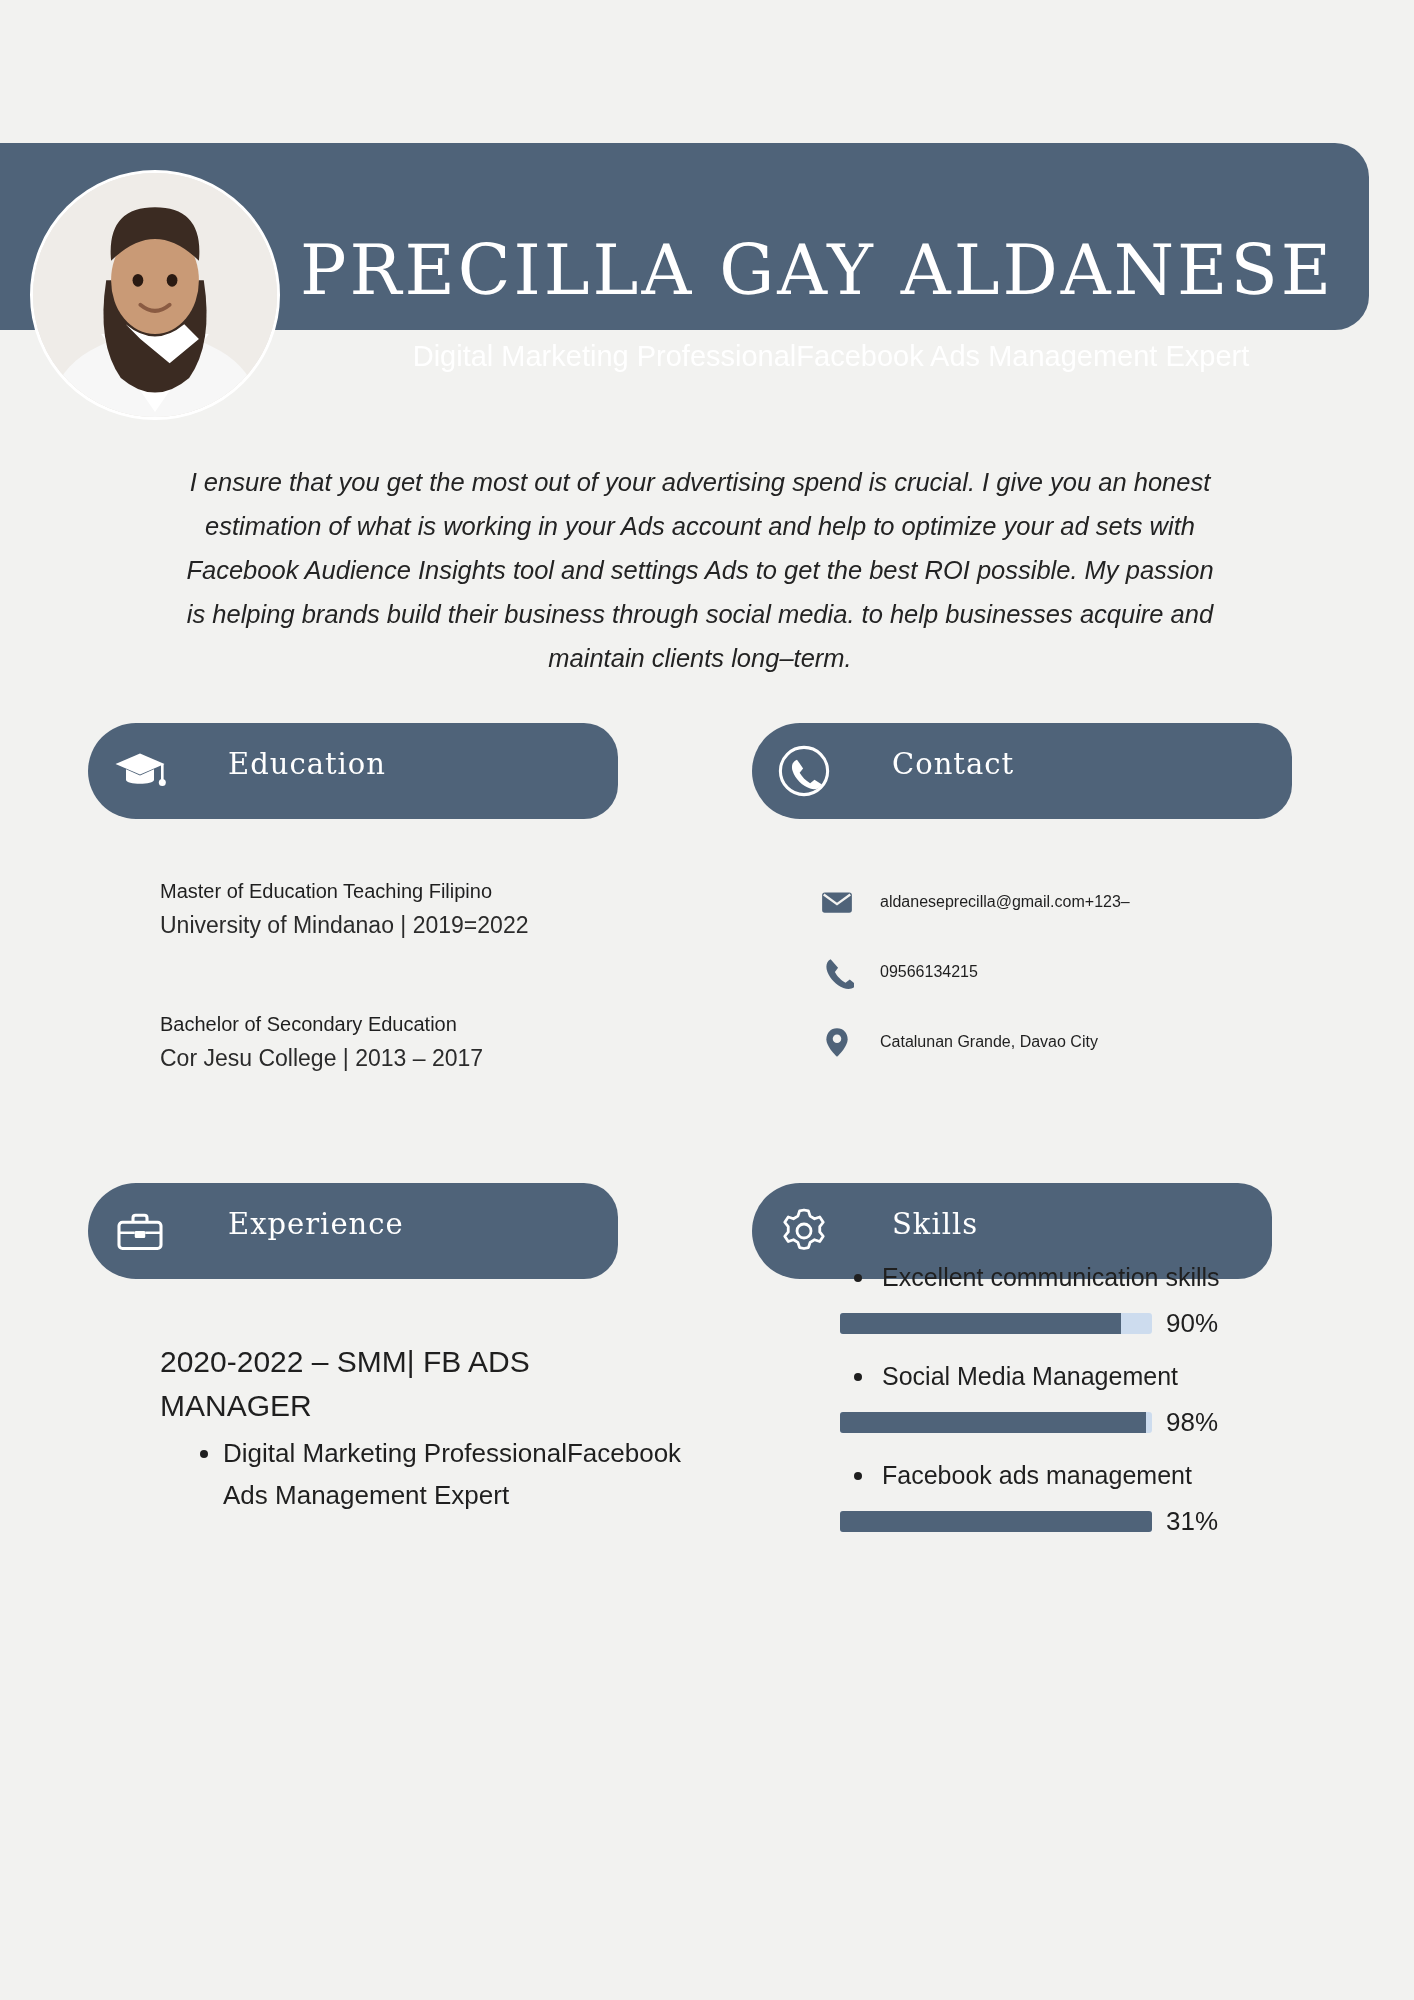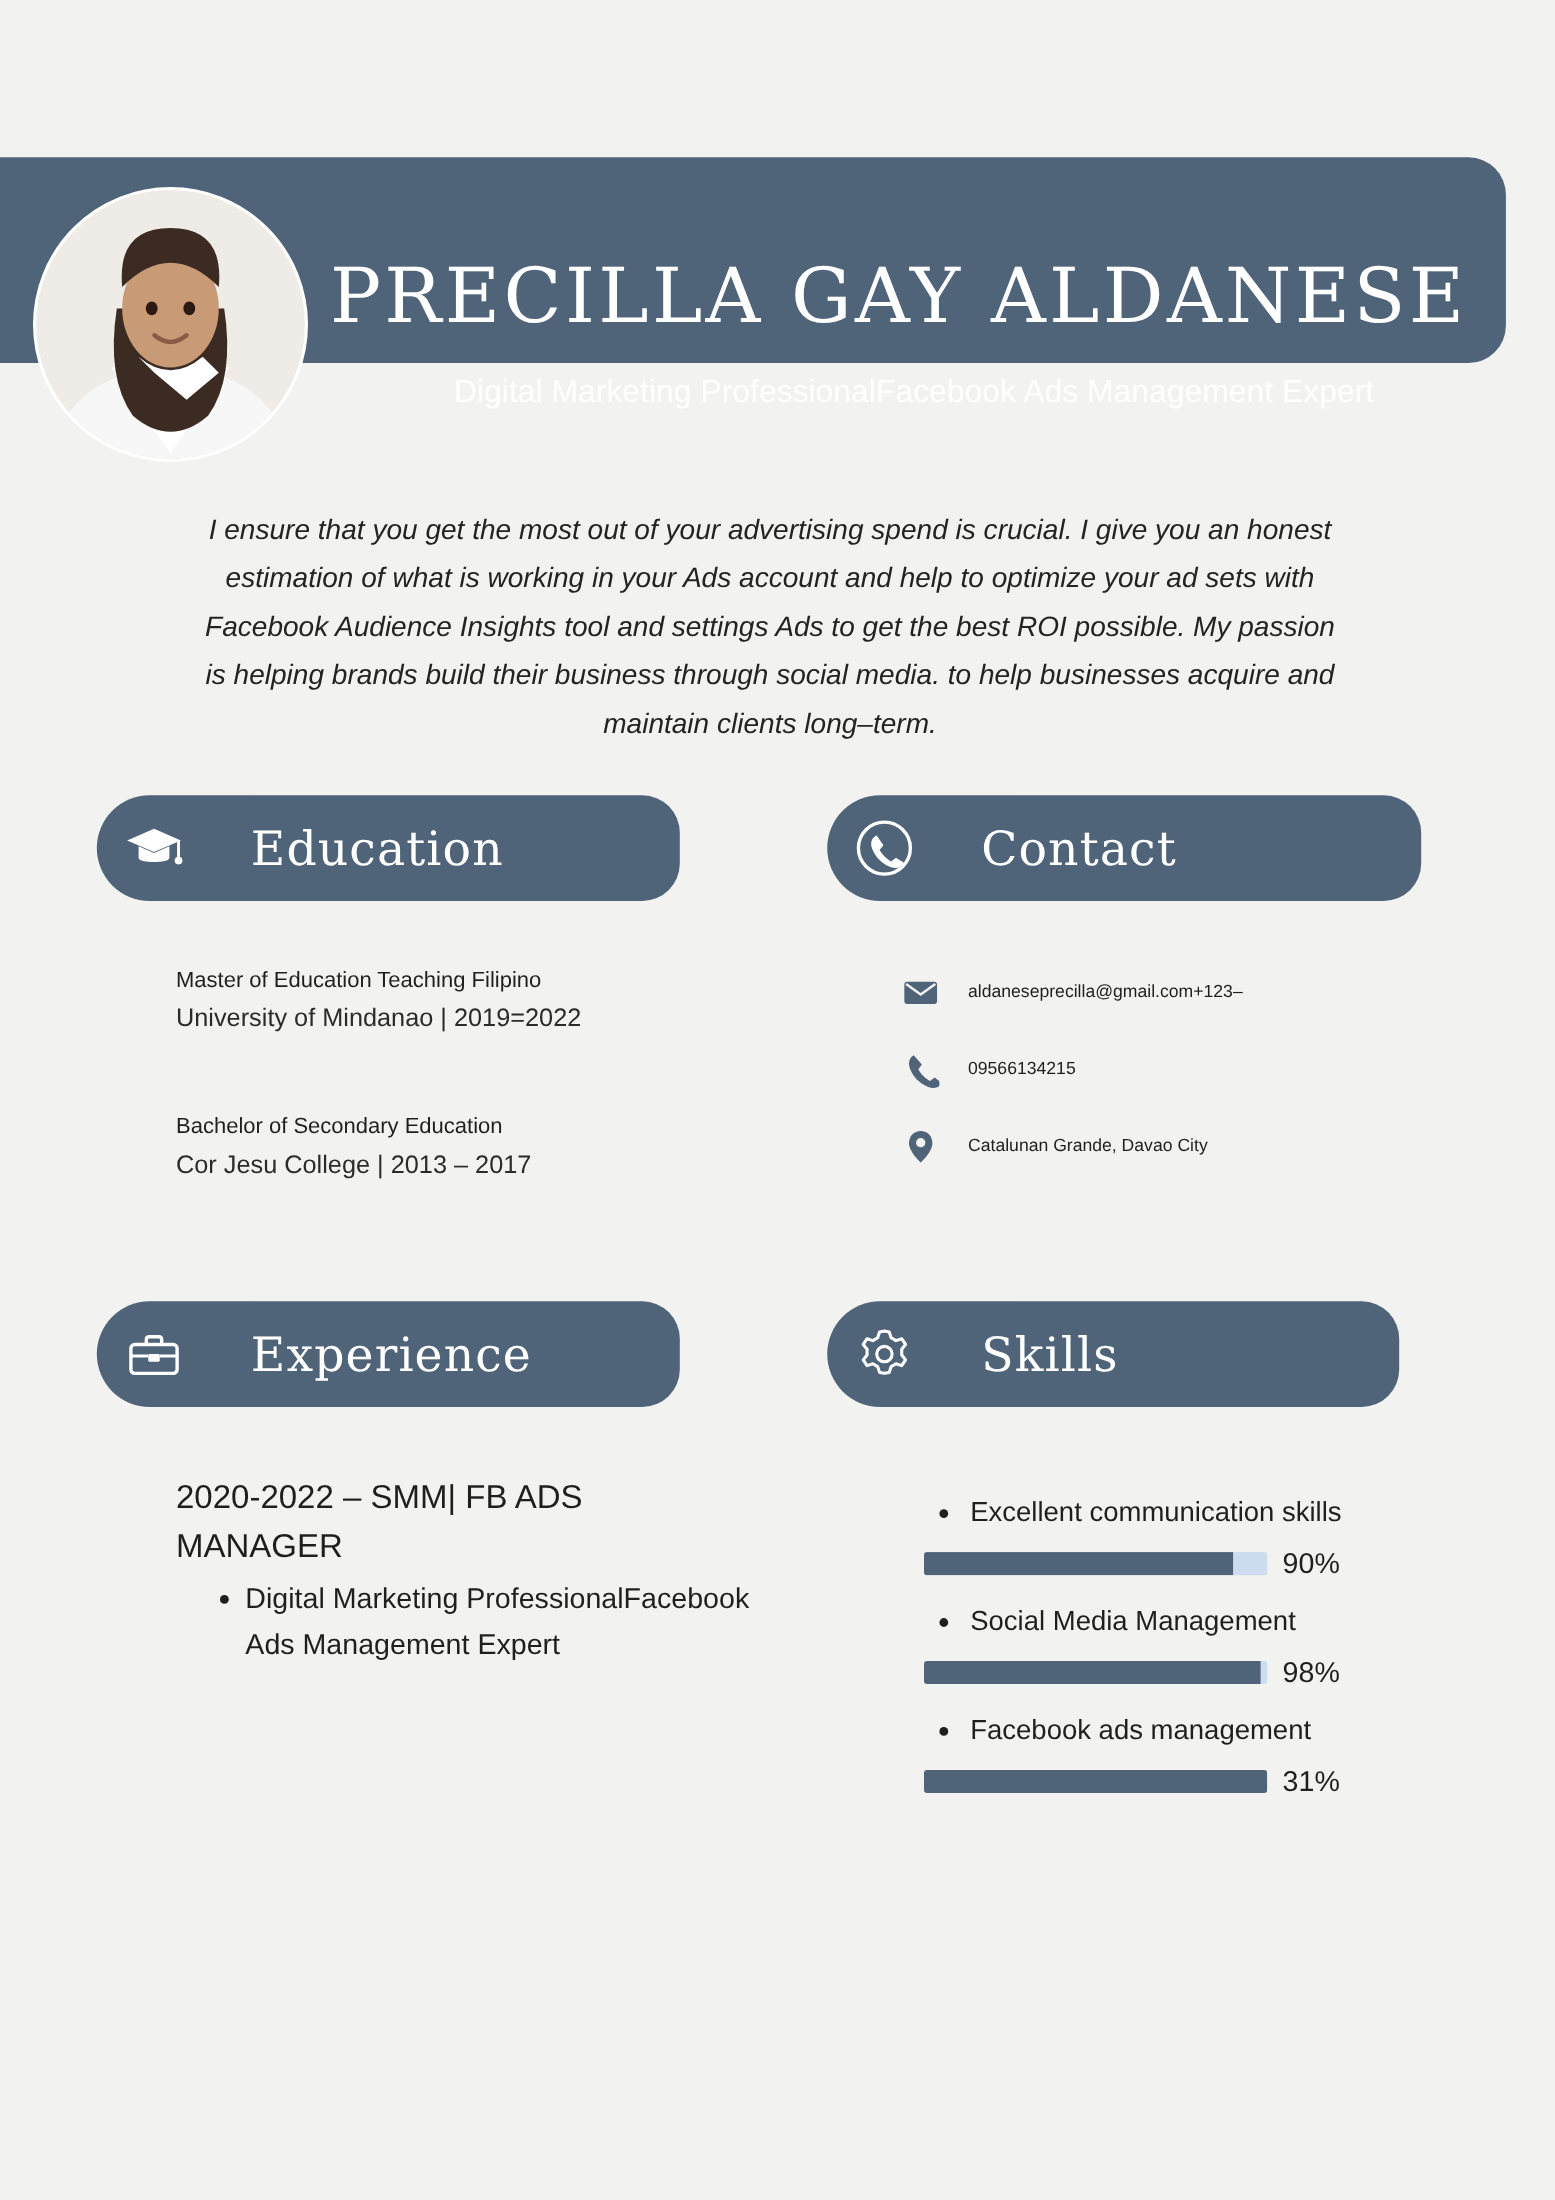--- a/index.html
+++ b/index.html
@@ -101,7 +101,7 @@
     left: 140px;
     top: 24px;
     font-family: "DejaVu Serif", serif;
-    font-size: 43px;
+    font-size: 29px;
     color: #ffffff;
     letter-spacing: 1px;
   }

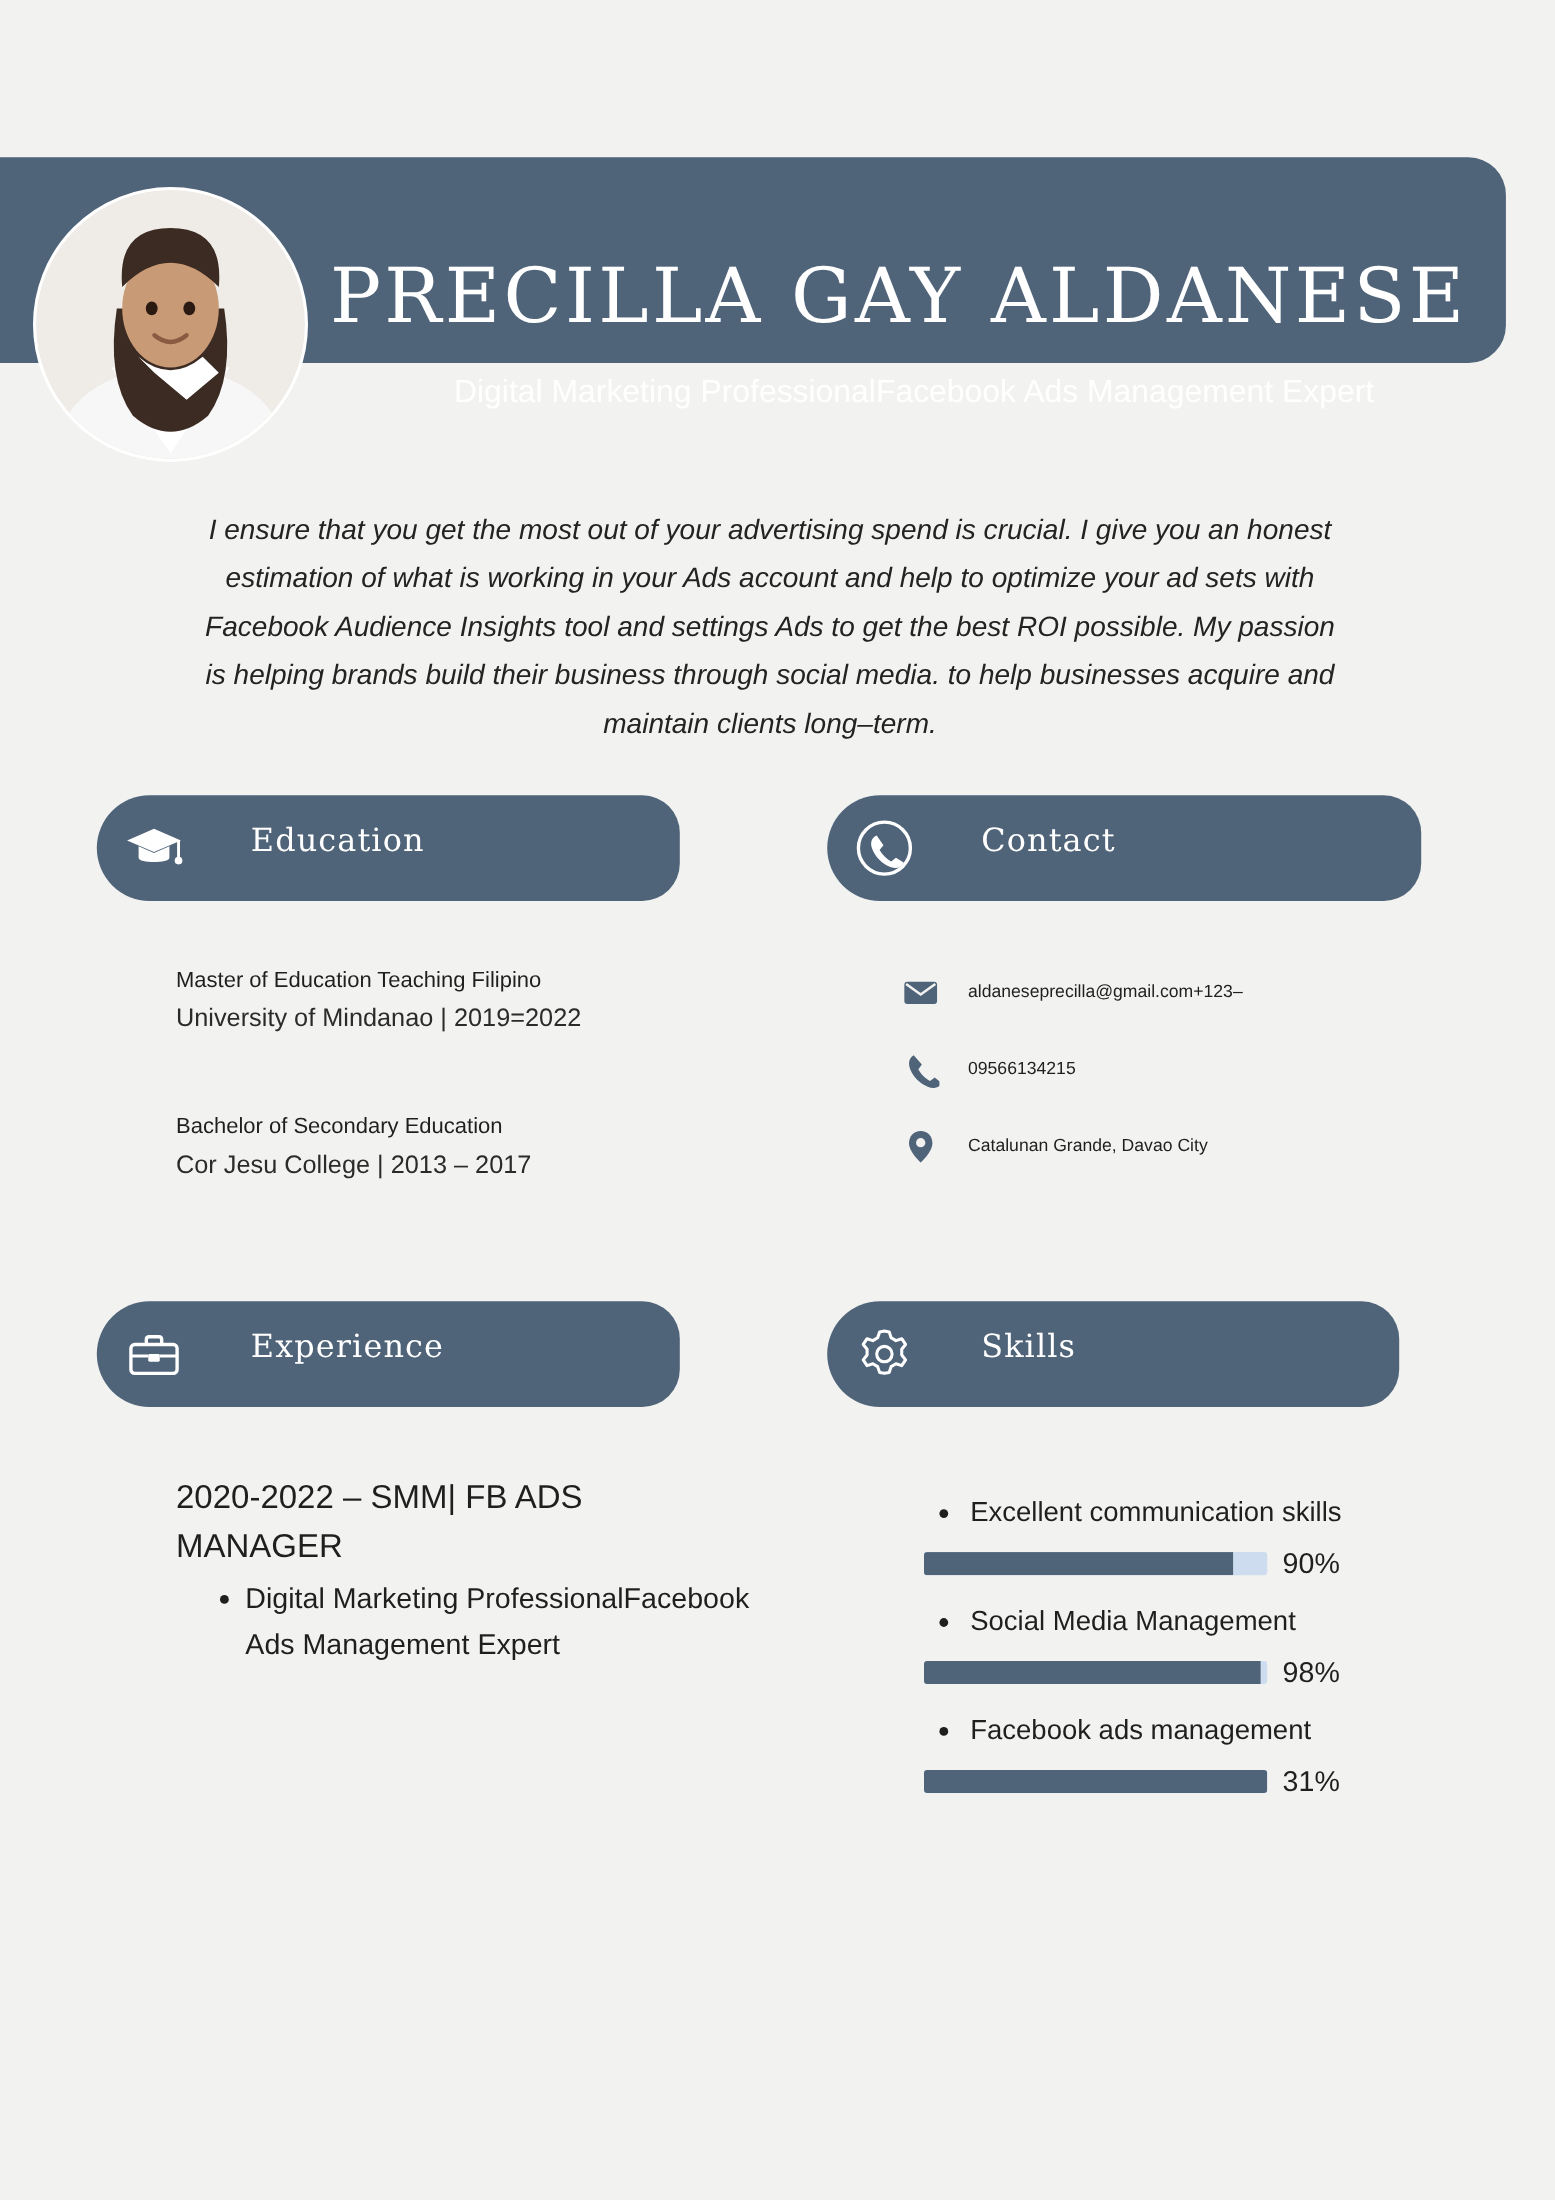--- a/index.html
+++ b/index.html
@@ -166,7 +166,7 @@
   }
 
   
-  .skills { position: absolute; left: 840px; top: 1354px; width: 460px; }
+  .skills { position: absolute; left: 840px; top: 1256px; width: 460px; }
   .skill { margin-bottom: 16px; }
   .skill-name {
     position: relative;

